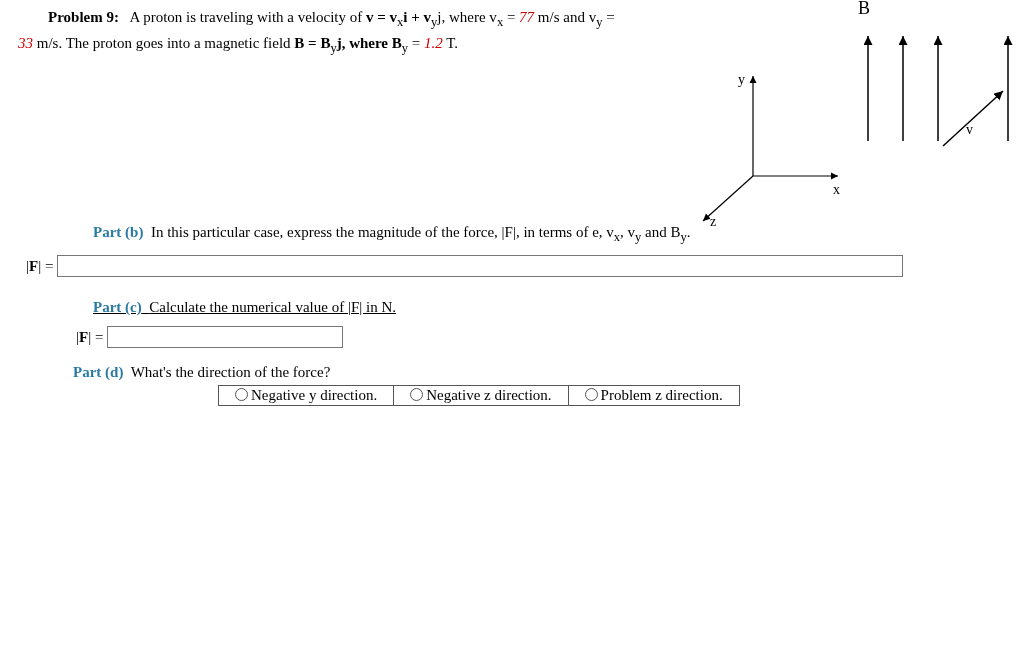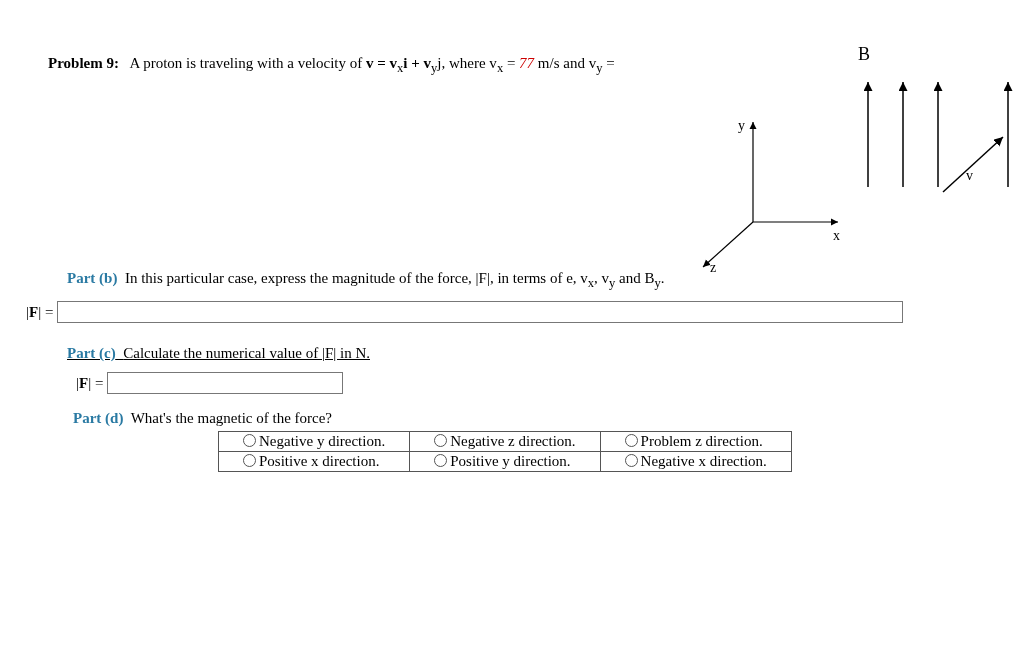--- a/index.html
+++ b/index.html
@@ -46,7 +46,7 @@
     vertical-align:-1px;
   }
   
-  .topwrap { display:flex; align-items:flex-start;margin-top:46px; }
+  .topwrap { display:flex; align-items:flex-start; }
   .stmtcol { flex: 0 0 640px; }
   .diagcol { flex: 1; position: relative; height: 190px; }
   svg { position:absolute; }

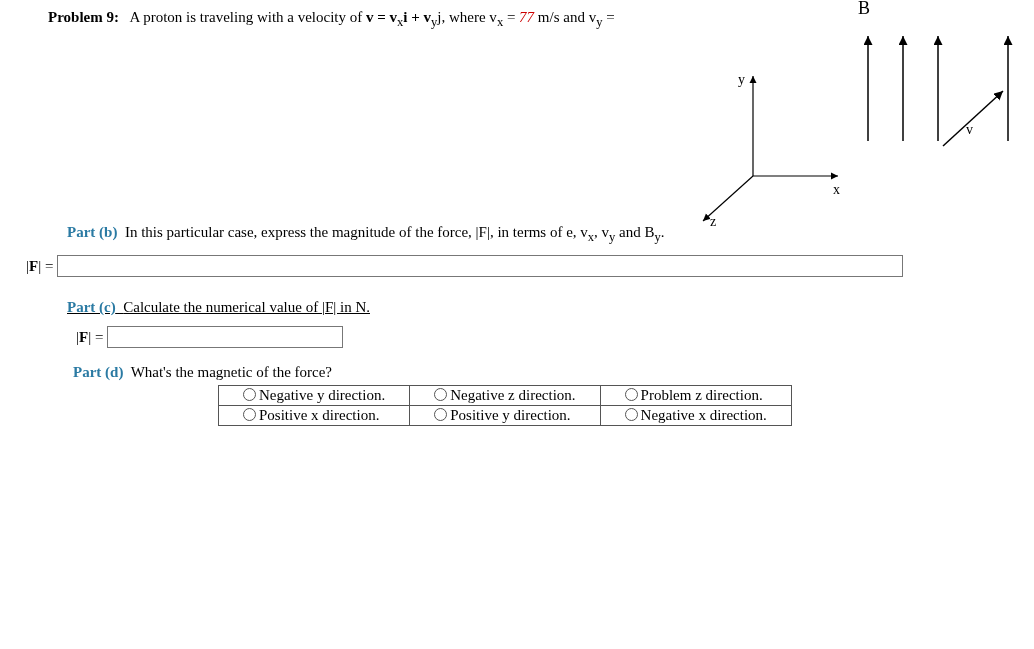--- a/index.html
+++ b/index.html
@@ -61,6 +61,7 @@
       <span class="bold">Problem 9:</span>&nbsp;&nbsp;
       <span>A proton is traveling with a velocity of </span><span class="bold">v = v</span><sub>x</sub><span class="bold">i + v</span><sub>y</sub><span>j, where v</span><sub>x</sub><span> = </span><span class="red">77</span><span> m/s and v</span><sub>y</sub><span> = </span>
       <br>
+      <span style="margin-left:-30px;"><span class="red">33</span><span> m/s. The proton goes into a magnetic field </span><span class="bold">B = B</span><sub>y</sub><span class="bold">j, where B</span><sub>y</sub><span> = </span><span class="red">1.2</span><span> T.</span></span>
     </div>
   </div>
 

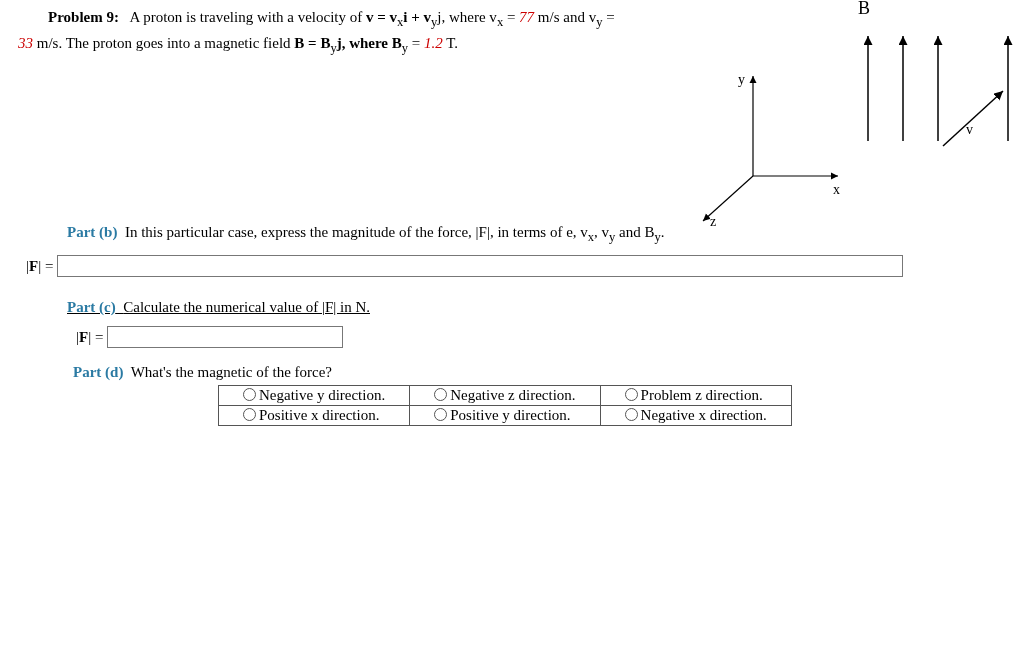--- a/index.html
+++ b/index.html
@@ -18,7 +18,7 @@
   .red { color: #c00; font-style: italic; }
   .bold { font-weight: bold; }
   .part-label { color: #2a7aa3; font-weight: bold; }
-  .part-row { margin-left: 49px; margin-top: 12px; }
+  .part-row { margin-left: 75px; margin-top: 12px; }
   .part-row.b { margin-top: 28px; }
   .part-row.d { margin-left: 55px; margin-top: 16px; }
   .eq-row { margin-top: 10px; }

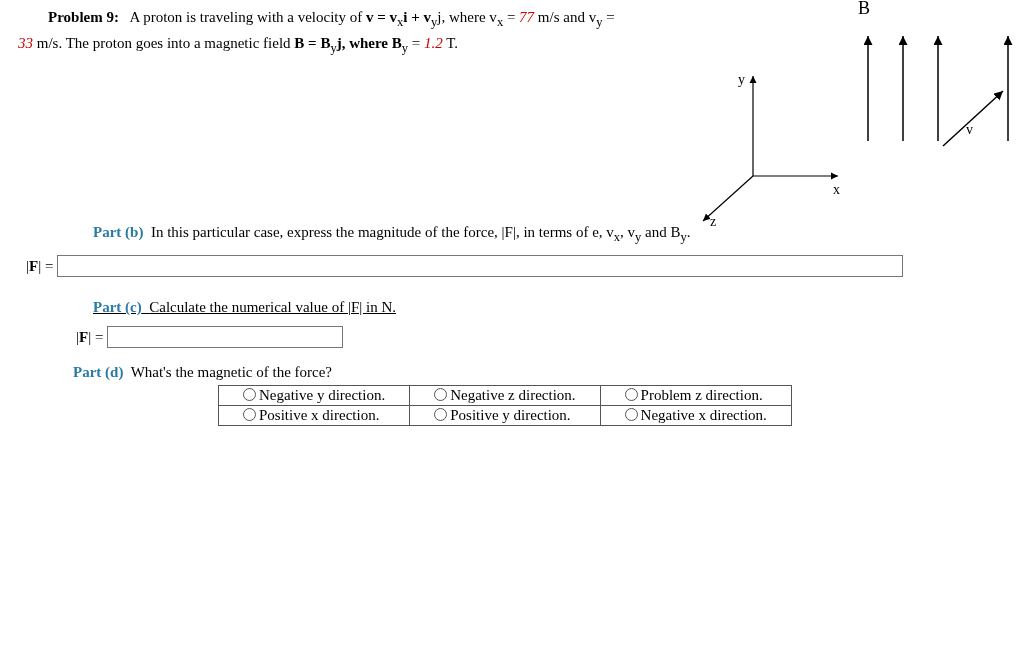--- a/index.html
+++ b/index.html
@@ -122,7 +122,7 @@
 
 <div class="part-row d">
   <span class="part-label">Part (d)</span>&nbsp;
-  <span>What's the magnetic of the force?</span>
+  <span>What's the direction of the force?</span>
 </div>
 <table class="opts">
   <tbody>

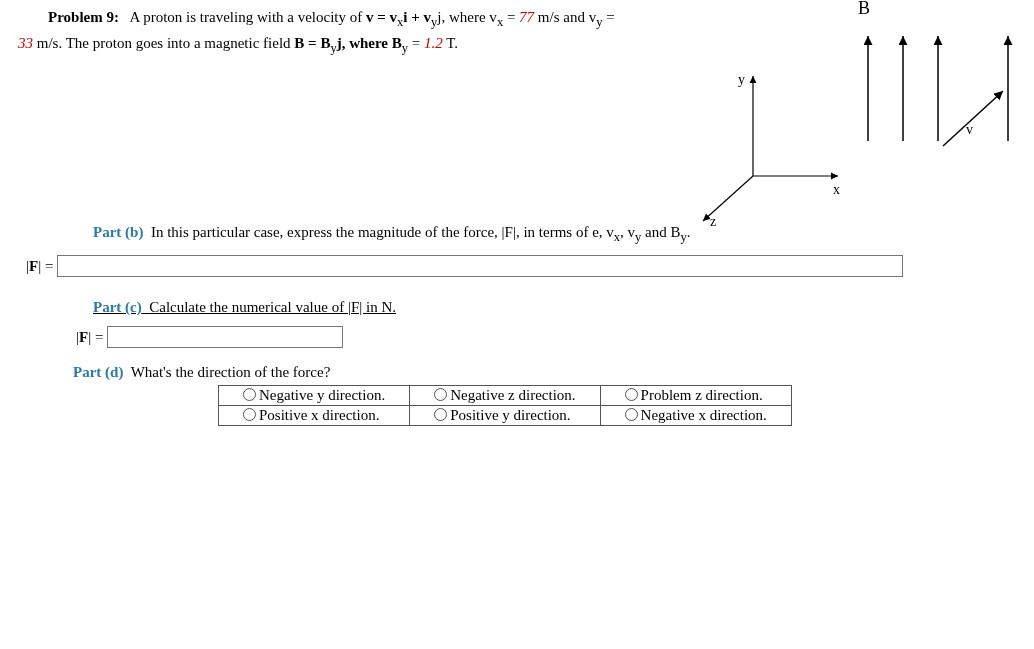--- a/index.html
+++ b/index.html
@@ -36,7 +36,7 @@
   input.long { width: 840px; }
   input.short { width: 230px; }
   table.opts { border-collapse: collapse; margin-left: 200px; margin-top: 4px;}
-  table.opts td { border: 1px solid #555; padding: 1px 24px; font-size: 15px; vertical-align: middle;}
+  table.opts td { border: 1px solid #555; padding: 1px 16px; font-size: 15px; vertical-align: middle;}
   .radio-dot {
     display:inline-block;
     width:11px; height:11px;

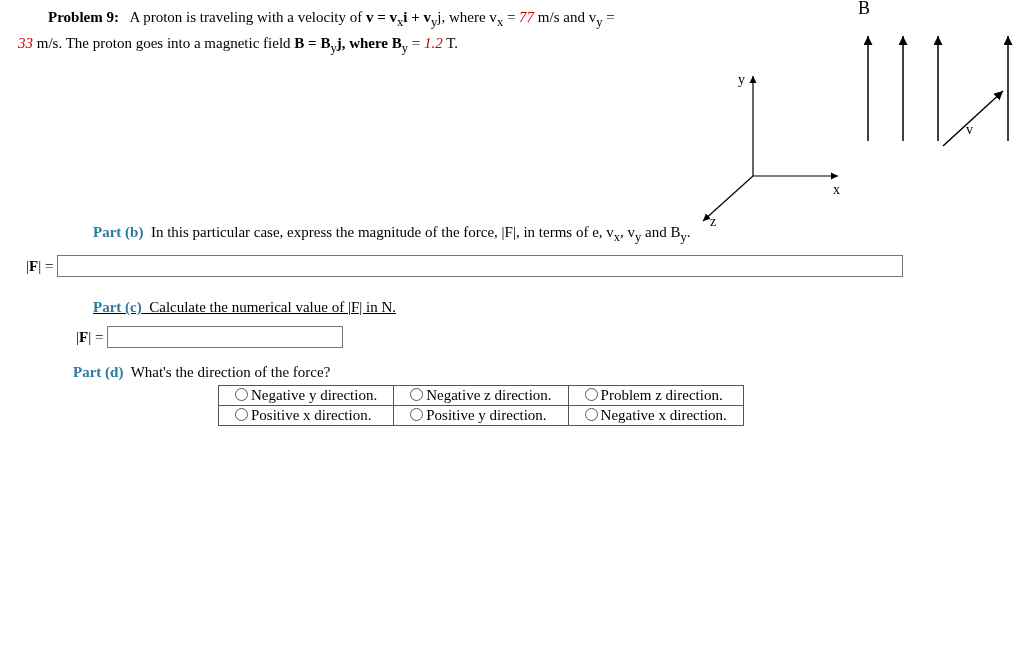--- a/index.html
+++ b/index.html
@@ -131,11 +131,6 @@
     <td><span class="radio-dot"></span><span>Negative z direction.</span></td>
     <td><span class="radio-dot"></span><span>Problem z direction.</span></td>
   </tr>
-  <tr>
-    <td><span class="radio-dot"></span><span>Positive x direction.</span></td>
-    <td><span class="radio-dot"></span><span>Positive y direction.</span></td>
-    <td><span class="radio-dot"></span><span>Negative x direction.</span></td>
-  </tr>
 </tbody>
   </table>
 

